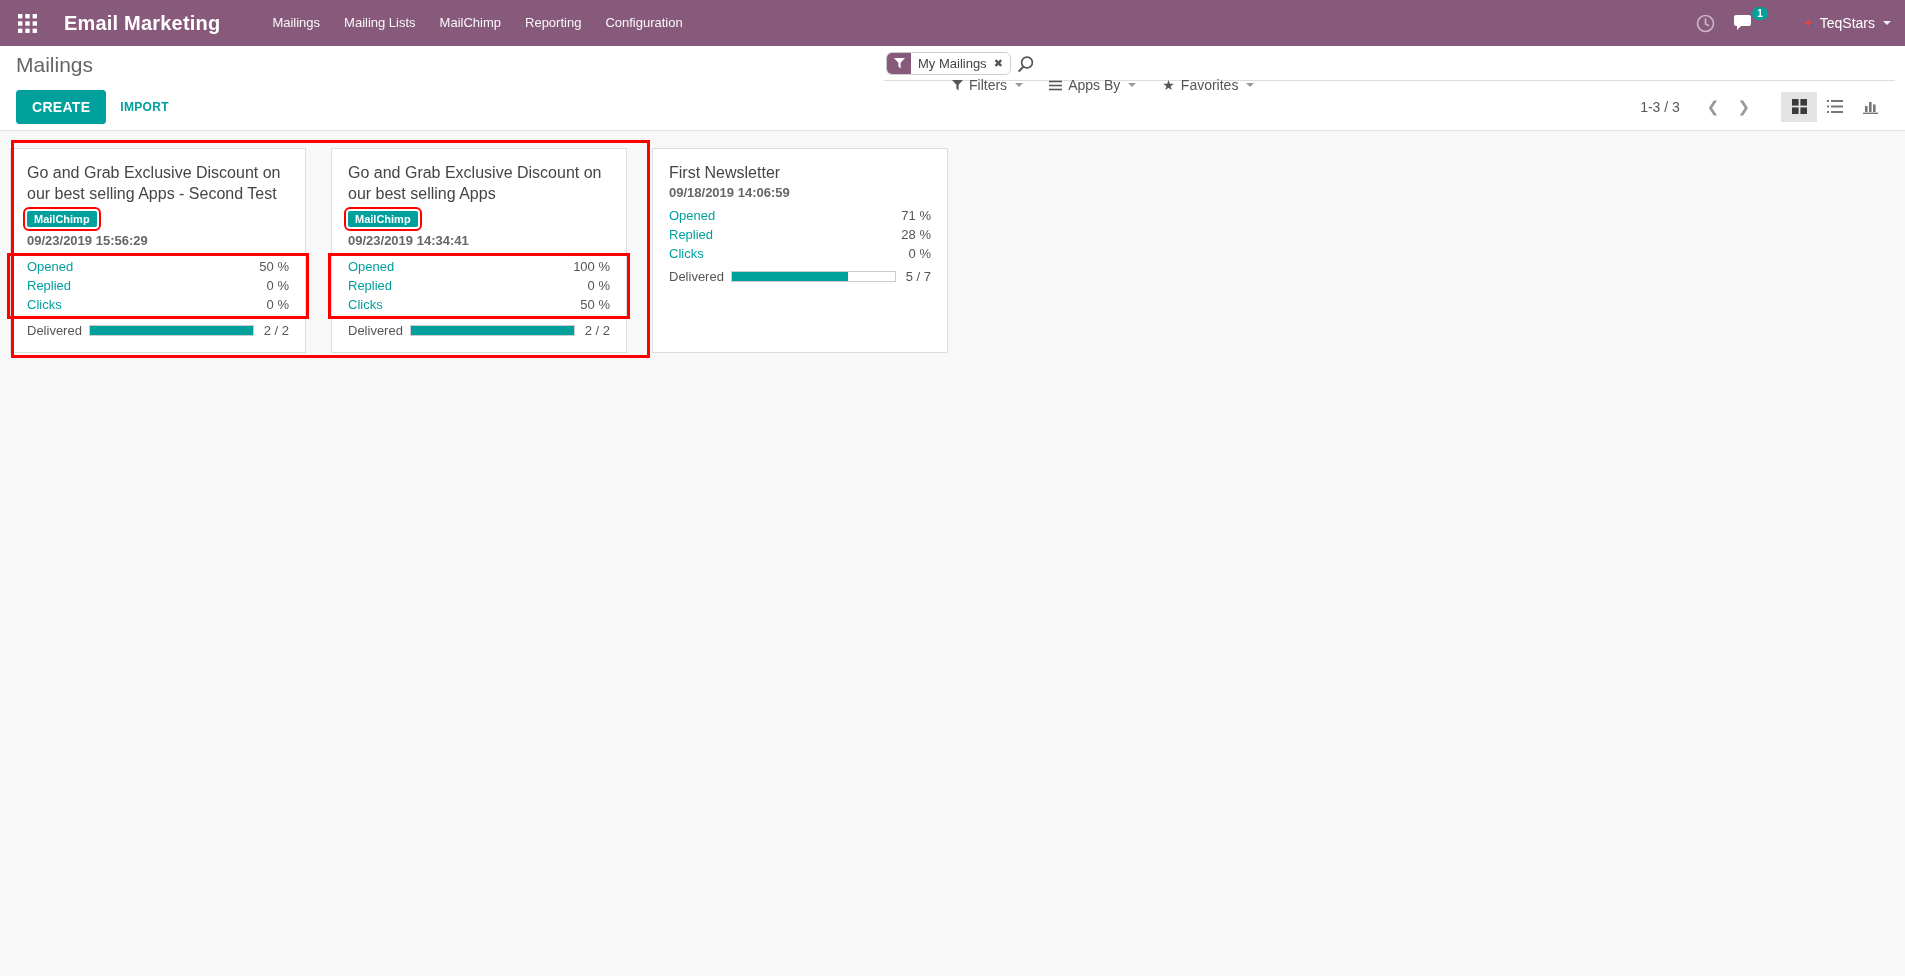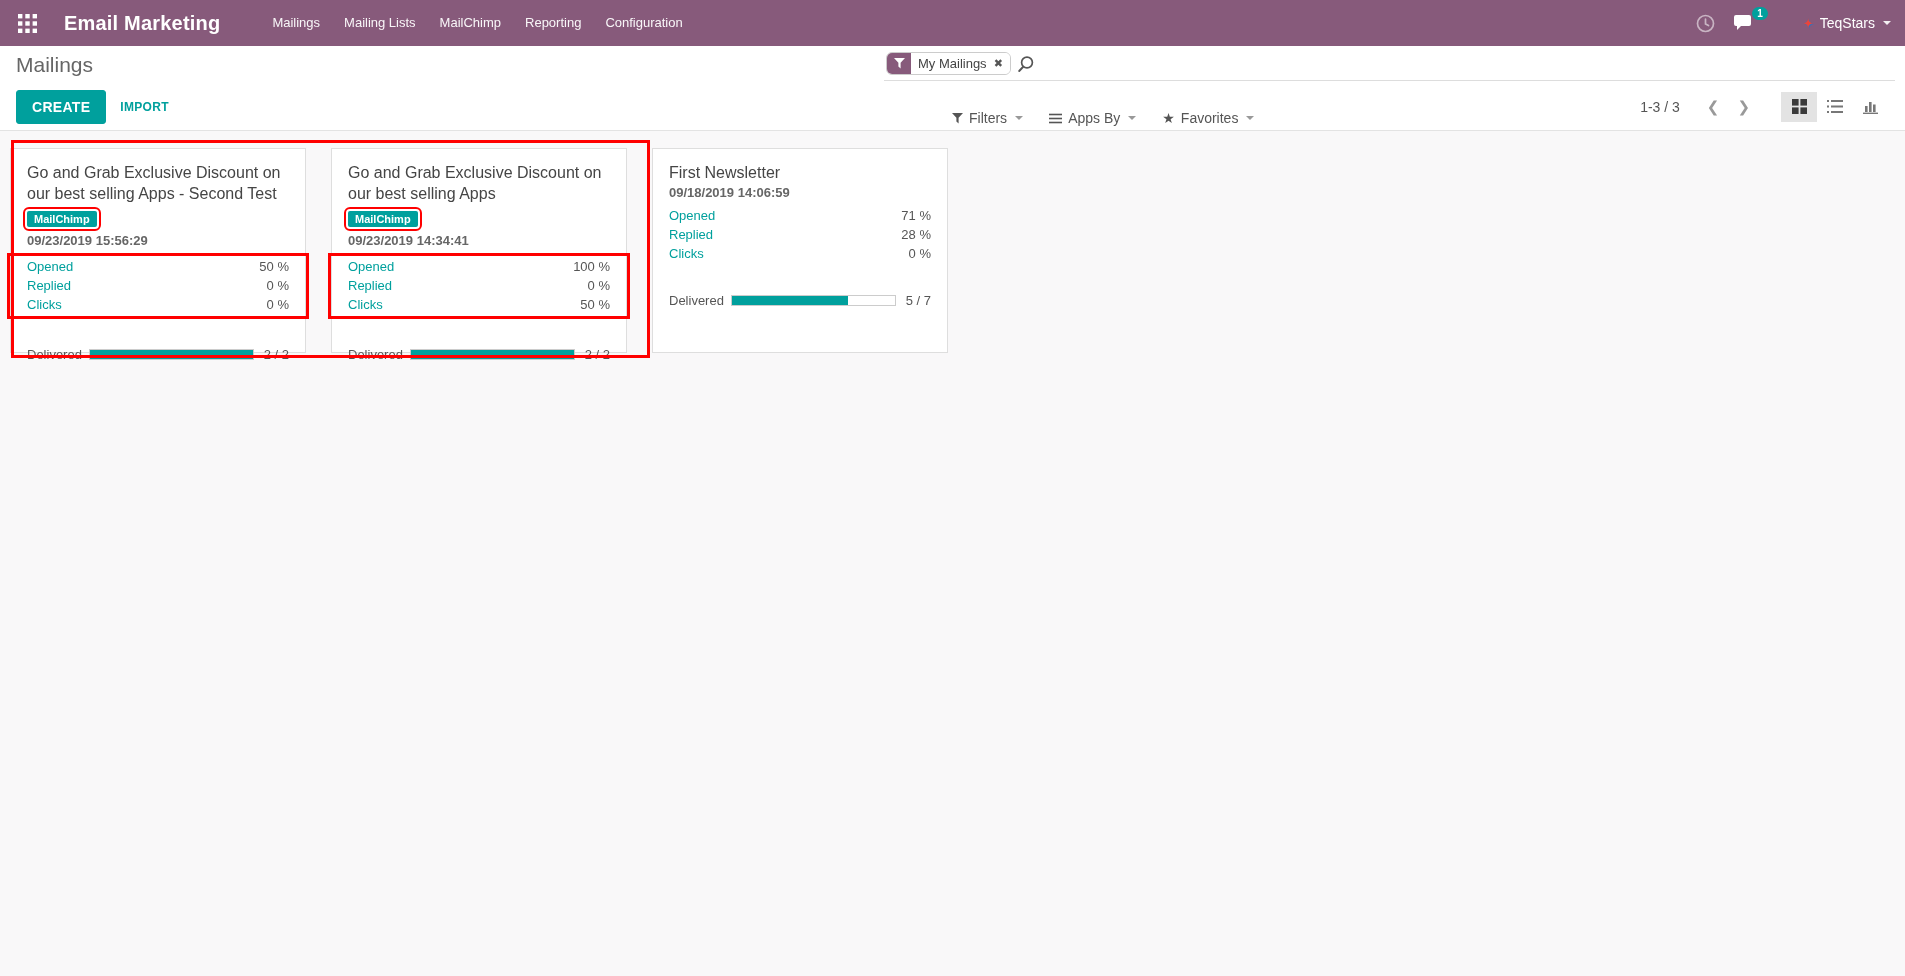--- a/index.html
+++ b/index.html
@@ -38,7 +38,7 @@
                 padding:8px 15px; border-radius:3px; cursor:pointer; letter-spacing:.3px; }
   .btn-import { background:none; border:none; color:#00A09D; font-size:12px; font-weight:bold;
                 padding:8px 14px; cursor:pointer; letter-spacing:.3px; }
-  .filter-group { position:absolute; left:952px; top:64px; display:flex; align-items:center; gap:26px; }
+  .filter-group { position:absolute; left:952px; top:31px; display:flex; align-items:center; gap:26px; }
   .dd-btn { display:flex; align-items:center; gap:6px; font-size:14px; color:#555; cursor:pointer; background:none; border:none; }
   .dd-caret { width:0; height:0; border-left:4px solid transparent; border-right:4px solid transparent;
               border-top:4px solid #999; margin-left:2px; }

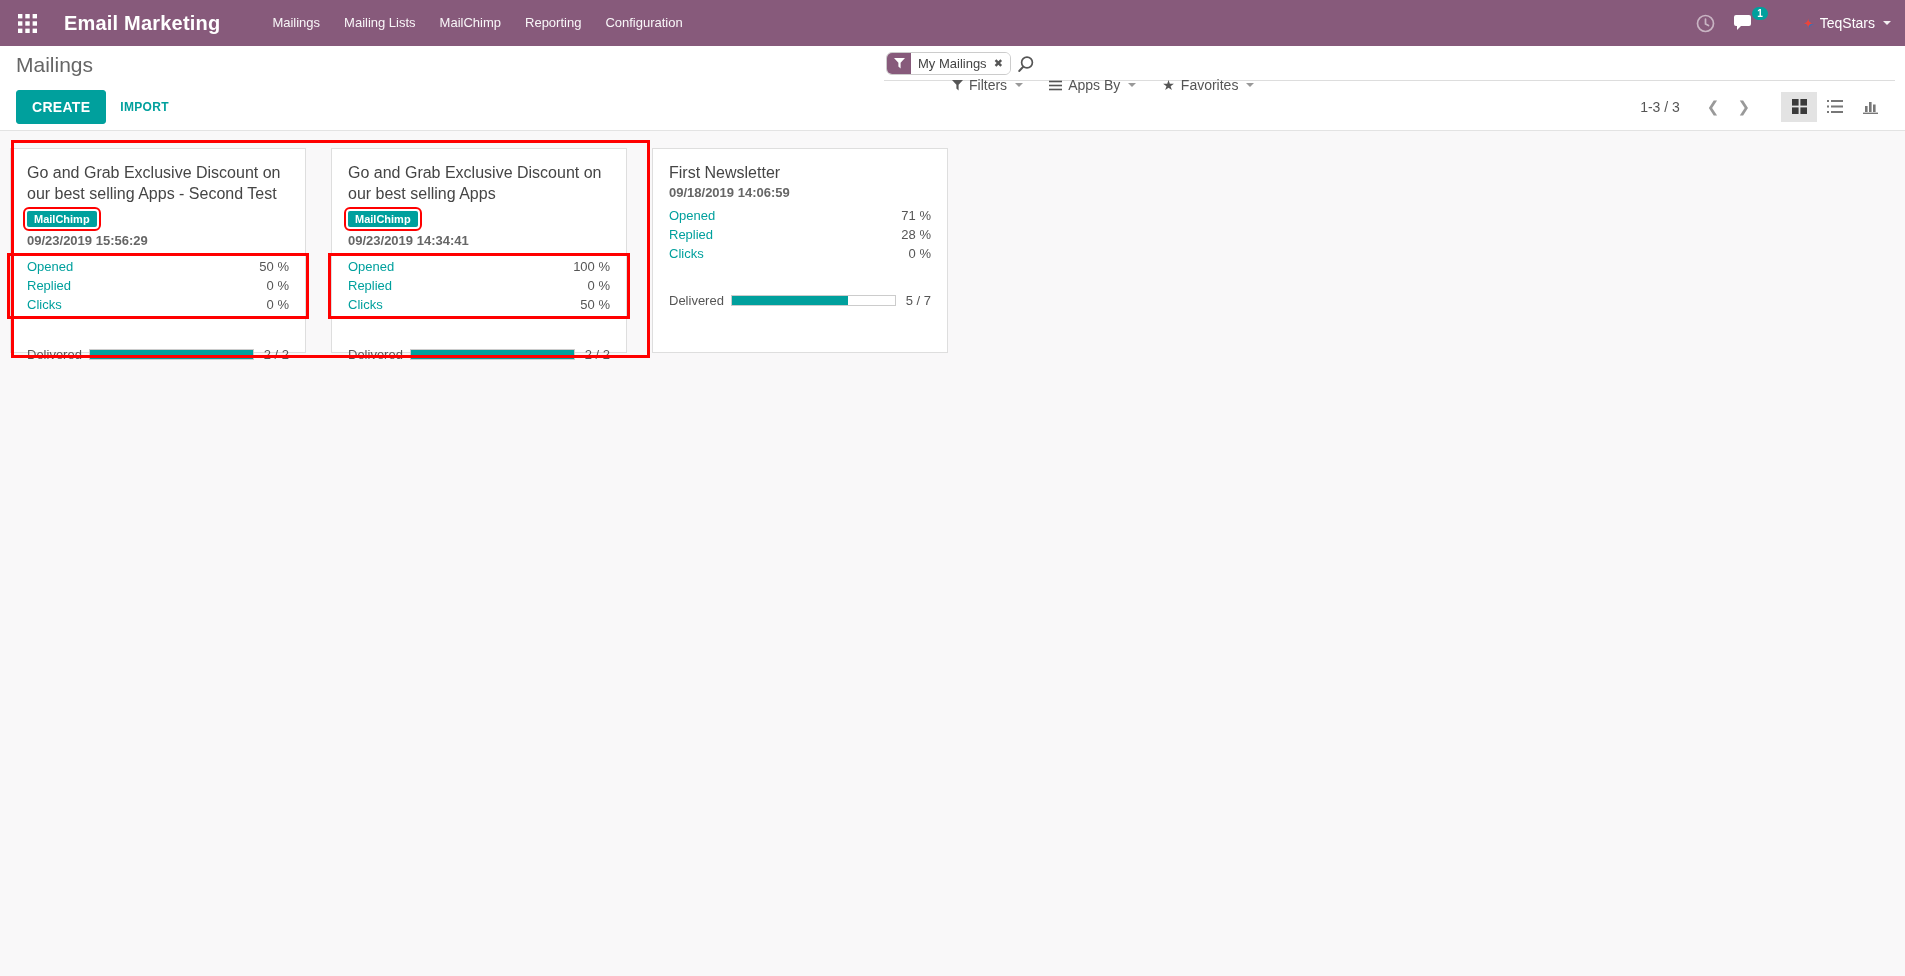--- a/index.html
+++ b/index.html
@@ -66,7 +66,7 @@
   .stats.annot .stat-row { padding:1px 17px; }
   .stat-label { color:#00A09D; cursor:pointer; }
   .stat-value { color:#555; }
-  .delivered { display:flex; align-items:center; padding:0 16px; margin-top:28px; }
+  .delivered { display:flex; align-items:center; padding:0 16px; margin-top:4px; }
   .dl-label { font-size:13px; color:#555; width:62px; }
   .dl-track { flex:1; height:11px; background:#fff; border:1px solid #ccc; margin-right:10px; }
   .dl-fill { height:100%; background:#00A09D; }

